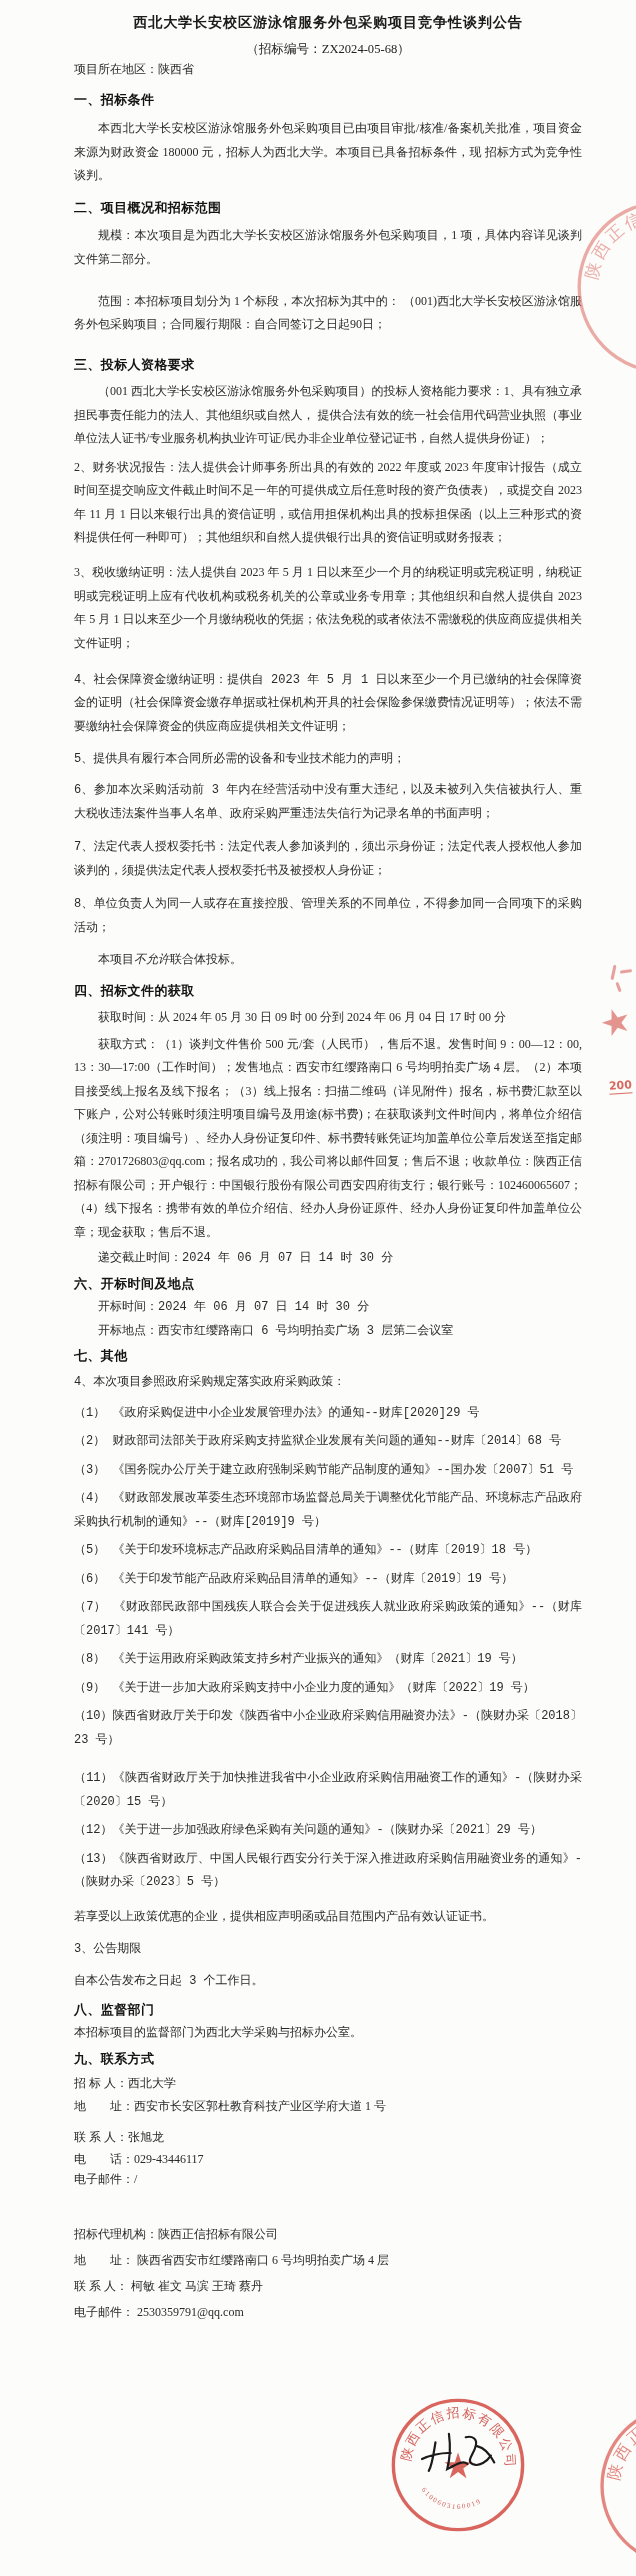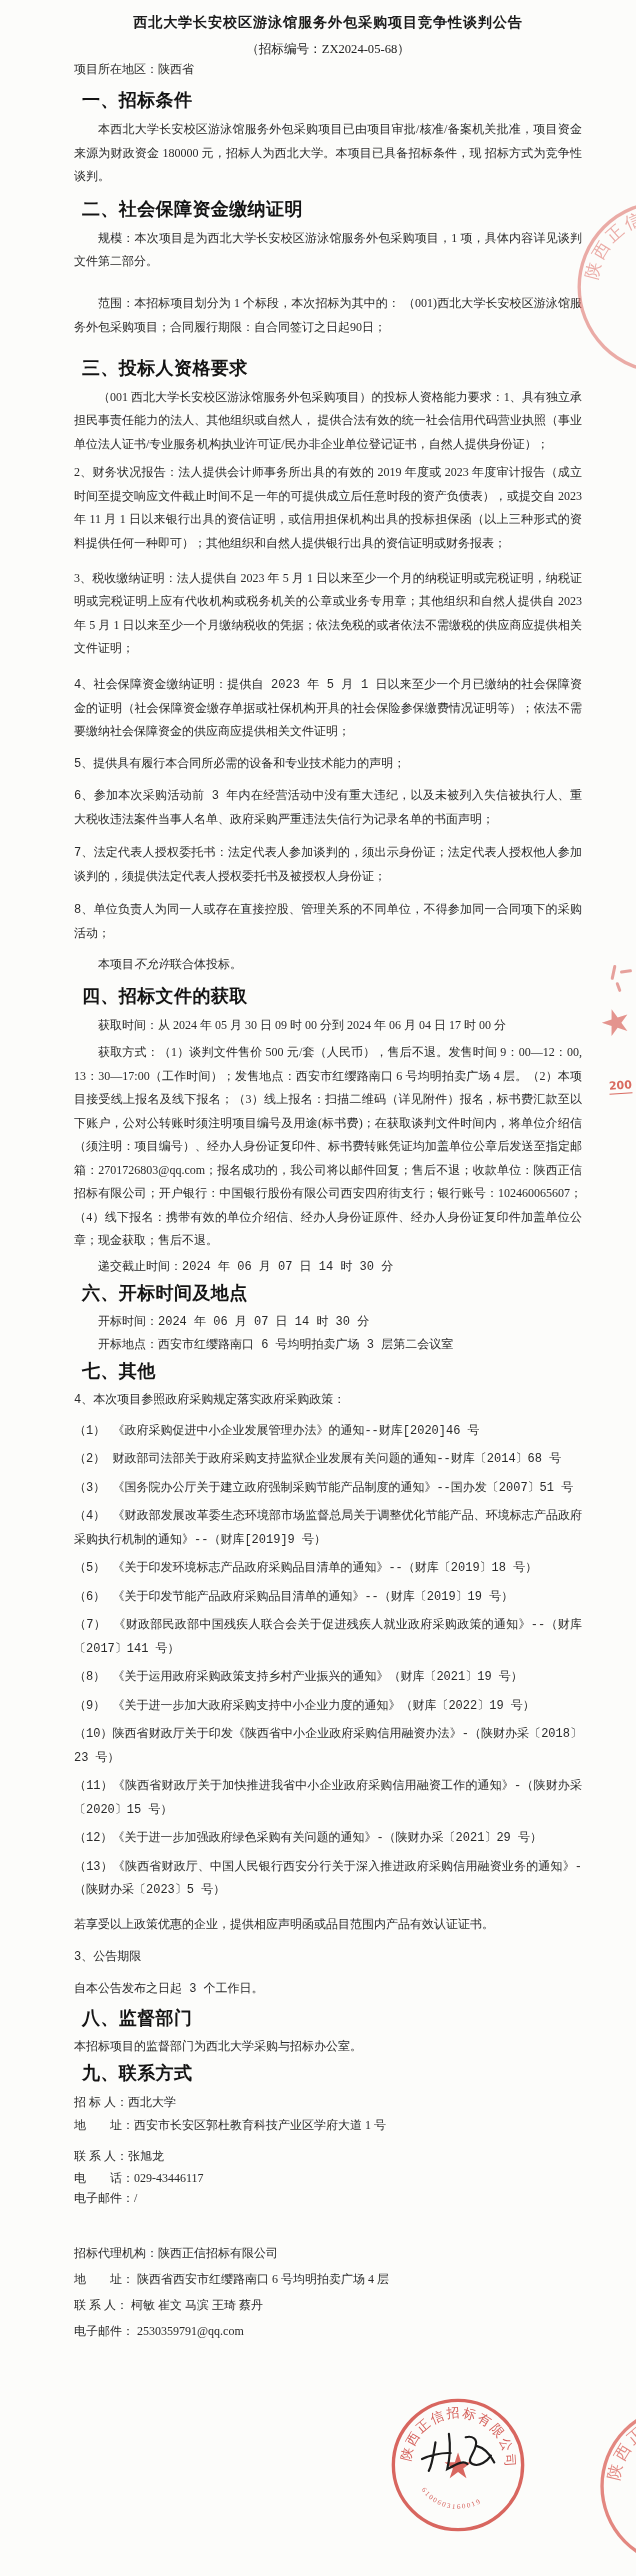--- a/index.html
+++ b/index.html
@@ -12,7 +12,7 @@
   .title{text-align:center;font-size:14.2px;line-height:20px;font-weight:600;letter-spacing:0.8px;margin:1.7px 0 0;color:#1c1c1c;}
   .subtitle{text-align:center;font-size:12.6px;line-height:18.4px;margin-top:8.4px;color:#222;}
   .region{margin-top:34px;font-size:12px;line-height:18.4px;}
-  .sec{font-size:18px;font-weight:bold;color:#141414;letter-spacing:0.4px;line-height:20px;margin:8px;}
+  .sec{font-size:13px;font-weight:bold;color:#141414;letter-spacing:0.4px;line-height:20px;margin:0;}
   p.b{margin:0;font-size:12px;line-height:23.5px;text-align:justify;}
   .ind{text-indent:2em;}
   .lh26{line-height:22px;font-family:Liberation Mono, monospace;}

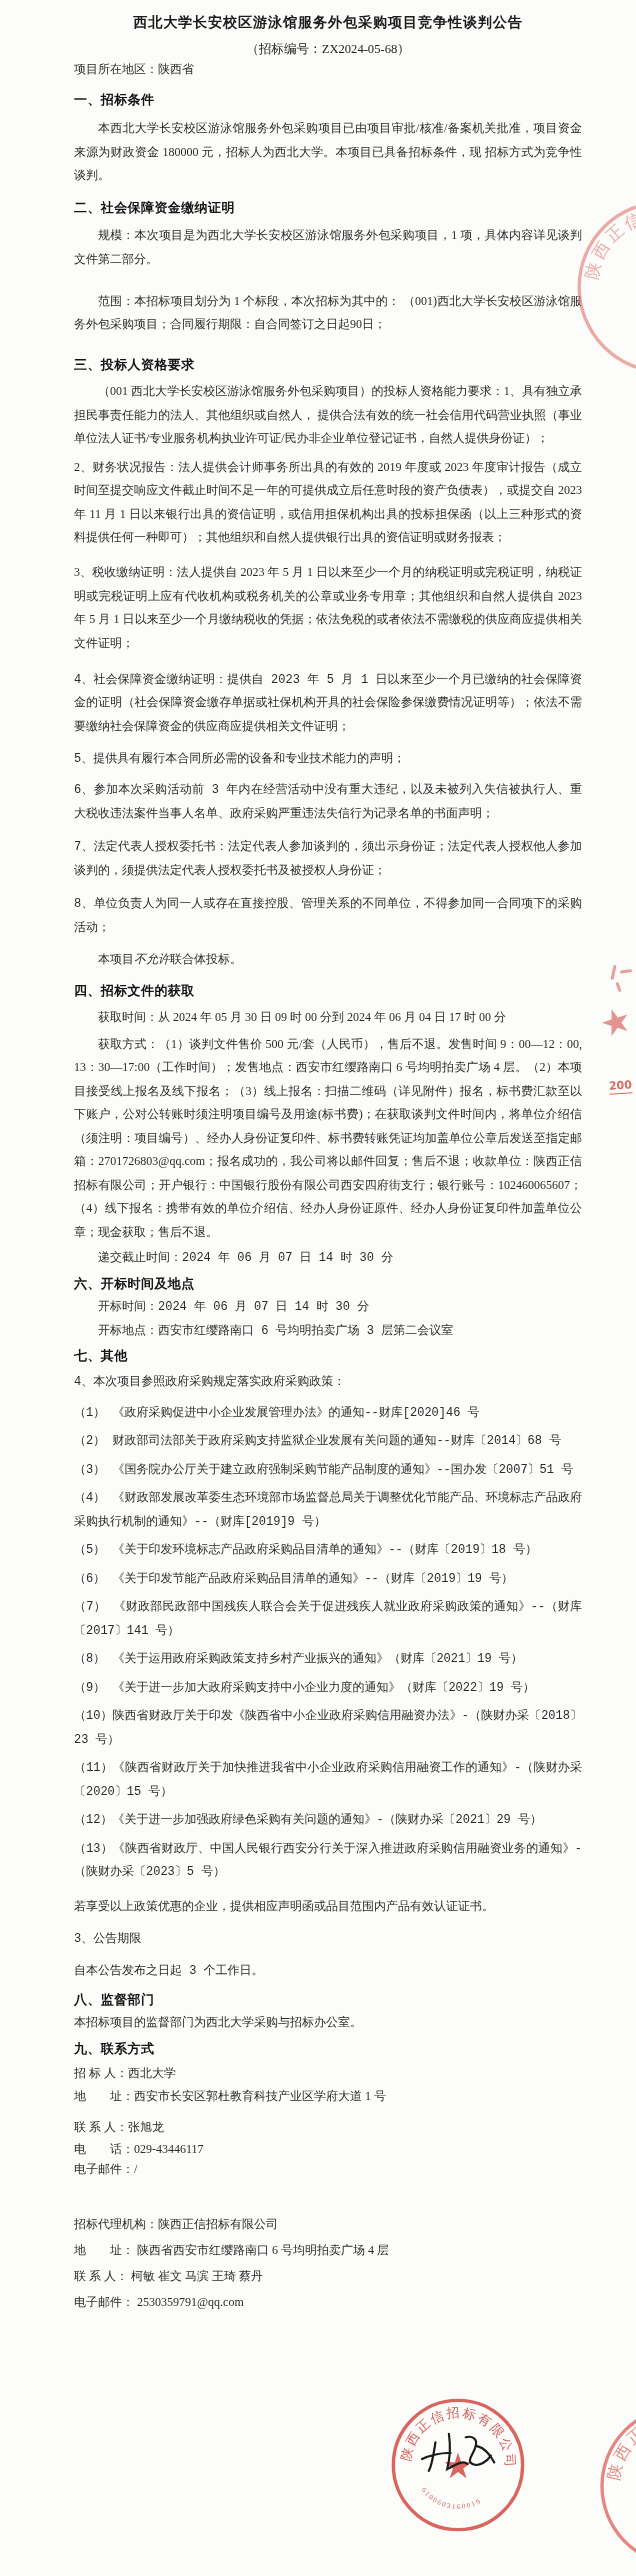--- a/index.html
+++ b/index.html
@@ -43,7 +43,7 @@
   <h2 class="sec" style="margin-top:8.4px">一、招标条件</h2>
   <p class="b ind" style="margin-top:6.7px">本西北大学长安校区游泳馆服务外包采购项目已由项目审批/核准/备案机关批准，项目资金来源为财政资金 180000 元，招标人为西北大学。本项目已具备招标条件，现 招标方式为竞争性谈判。</p>
 
-  <h2 class="sec" style="margin-top:10px">二、社会保障资金缴纳证明</h2>
+  <h2 class="sec" style="margin-top:10px">二、项目概况和招标范围</h2>
   <p class="b ind" style="margin-top:6.7px">规模：本次项目是为西北大学长安校区游泳馆服务外包采购项目，1 项，具体内容详见谈判文件第二部分。</p>
   <p class="b ind" style="margin-top:18.4px">范围：本招标项目划分为 1 个标段，本次招标为其中的： （001)西北大学长安校区游泳馆服务外包采购项目；合同履行期限：自合同签订之日起90日；</p>
 

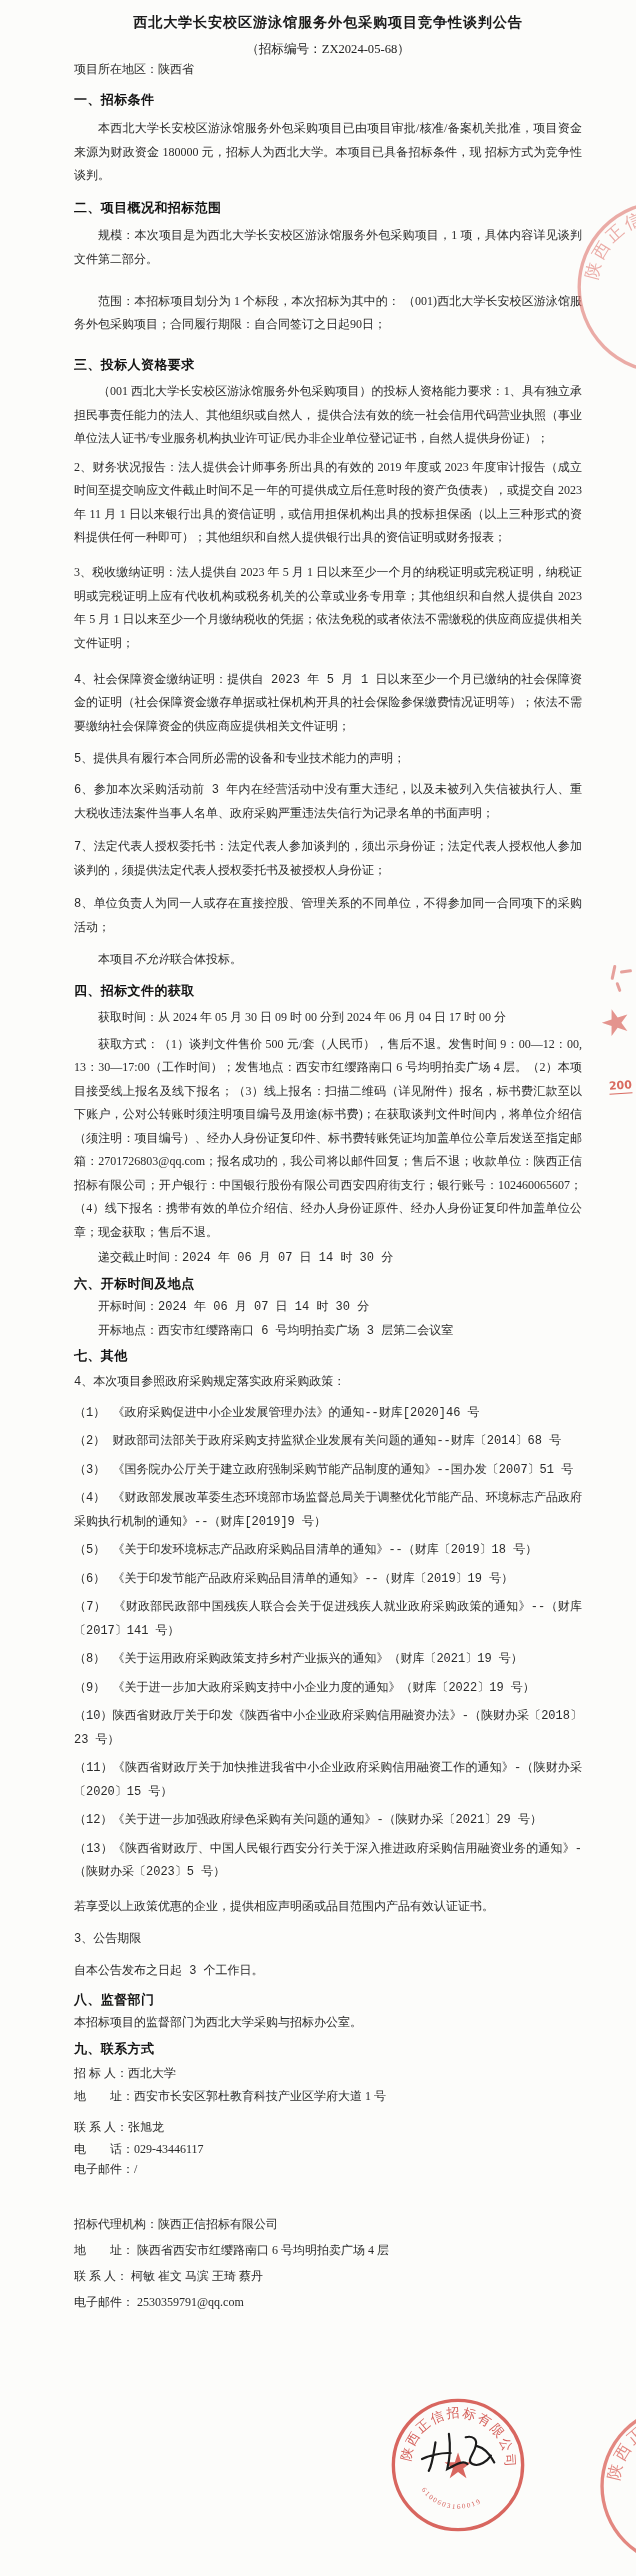--- a/index.html
+++ b/index.html
@@ -49,7 +49,7 @@
 
   <h2 class="sec" style="margin-top:18.4px">三、投标人资格要求</h2>
   <p class="b ind" style="margin-top:5px">（001 西北大学长安校区游泳馆服务外包采购项目）的投标人资格能力要求：1、具有独立承担民事责任能力的法人、其他组织或自然人， 提供合法有效的统一社会信用代码营业执照（事业单位法人证书/专业服务机构执业许可证/民办非企业单位登记证书，自然人提供身份证）；</p>
-  <p class="b" style="margin-top:5px">2、财务状况报告：法人提供会计师事务所出具的有效的 2019 年度或 2023 年度审计报告（成立时间至提交响应文件截止时间不足一年的可提供成立后任意时段的资产负债表），或提交自 2023 年 11 月 1 日以来银行出具的资信证明，或信用担保机构出具的投标担保函（以上三种形式的资料提供任何一种即可）；其他组织和自然人提供银行出具的资信证明或财务报表；</p>
+  <p class="b" style="margin-top:5px">2、财务状况报告：法人提供会计师事务所出具的有效的 2022 年度或 2023 年度审计报告（成立时间至提交响应文件截止时间不足一年的可提供成立后任意时段的资产负债表），或提交自 2023 年 11 月 1 日以来银行出具的资信证明，或信用担保机构出具的投标担保函（以上三种形式的资料提供任何一种即可）；其他组织和自然人提供银行出具的资信证明或财务报表；</p>
   <p class="b" style="margin-top:11.7px">3、税收缴纳证明：法人提供自 2023 年 5 月 1 日以来至少一个月的纳税证明或完税证明，纳税证明或完税证明上应有代收机构或税务机关的公章或业务专用章；其他组织和自然人提供自 2023 年 5 月 1 日以来至少一个月缴纳税收的凭据；依法免税的或者依法不需缴税的供应商应提供相关文件证明；</p>
   <p class="b lh26" style="margin-top:13.4px">4、社会保障资金缴纳证明：提供自 2023 年 5 月 1 日以来至少一个月已缴纳的社会保障资金的证明（社会保障资金缴存单据或社保机构开具的社会保险参保缴费情况证明等）；依法不需要缴纳社会保障资金的供应商应提供相关文件证明；</p>
   <p class="b lh26" style="margin-top:8.4px">5、提供具有履行本合同所必需的设备和专业技术能力的声明；</p>

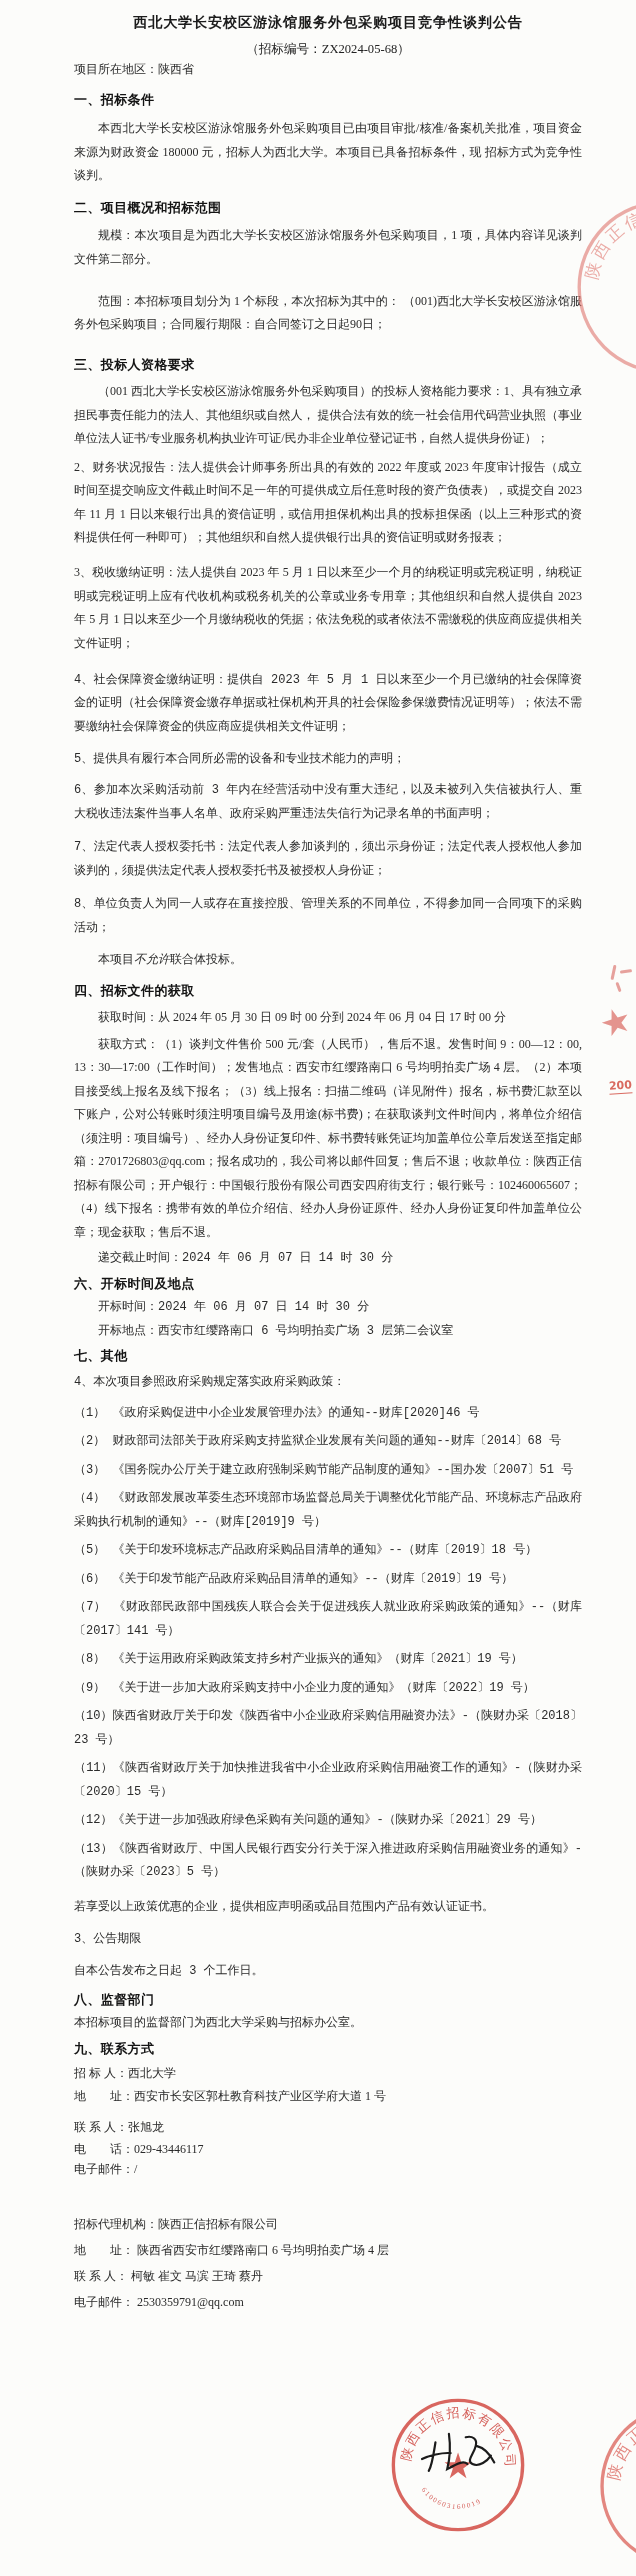--- a/index.html
+++ b/index.html
@@ -70,7 +70,7 @@
 
   <h2 class="sec" style="margin-top:3.4px">七、其他</h2>
   <p class="b lh26" style="margin-top:5px">4、本次项目参照政府采购规定落实政府采购政策：</p>
-  <p class="b lh26" style="margin-top:6.7px">（1） 《政府采购促进中小企业发展管理办法》的通知--财库[2020]46 号</p>
+  <p class="b lh26" style="margin-top:6.7px">（1） 《政府采购促进中小企业发展管理办法》的通知--财库[2020]29 号</p>
   <p class="b lh26" style="margin-top:5px">（2） 财政部司法部关于政府采购支持监狱企业发展有关问题的通知--财库〔2014〕68 号</p>
   <p class="b lh26" style="margin-top:5px">（3） 《国务院办公厅关于建立政府强制采购节能产品制度的通知》--国办发〔2007〕51 号</p>
   <p class="b lh26" style="margin-top:5px">（4） 《财政部发展改革委生态环境部市场监督总局关于调整优化节能产品、环境标志产品政府采购执行机制的通知》--（财库[2019]9 号）</p>

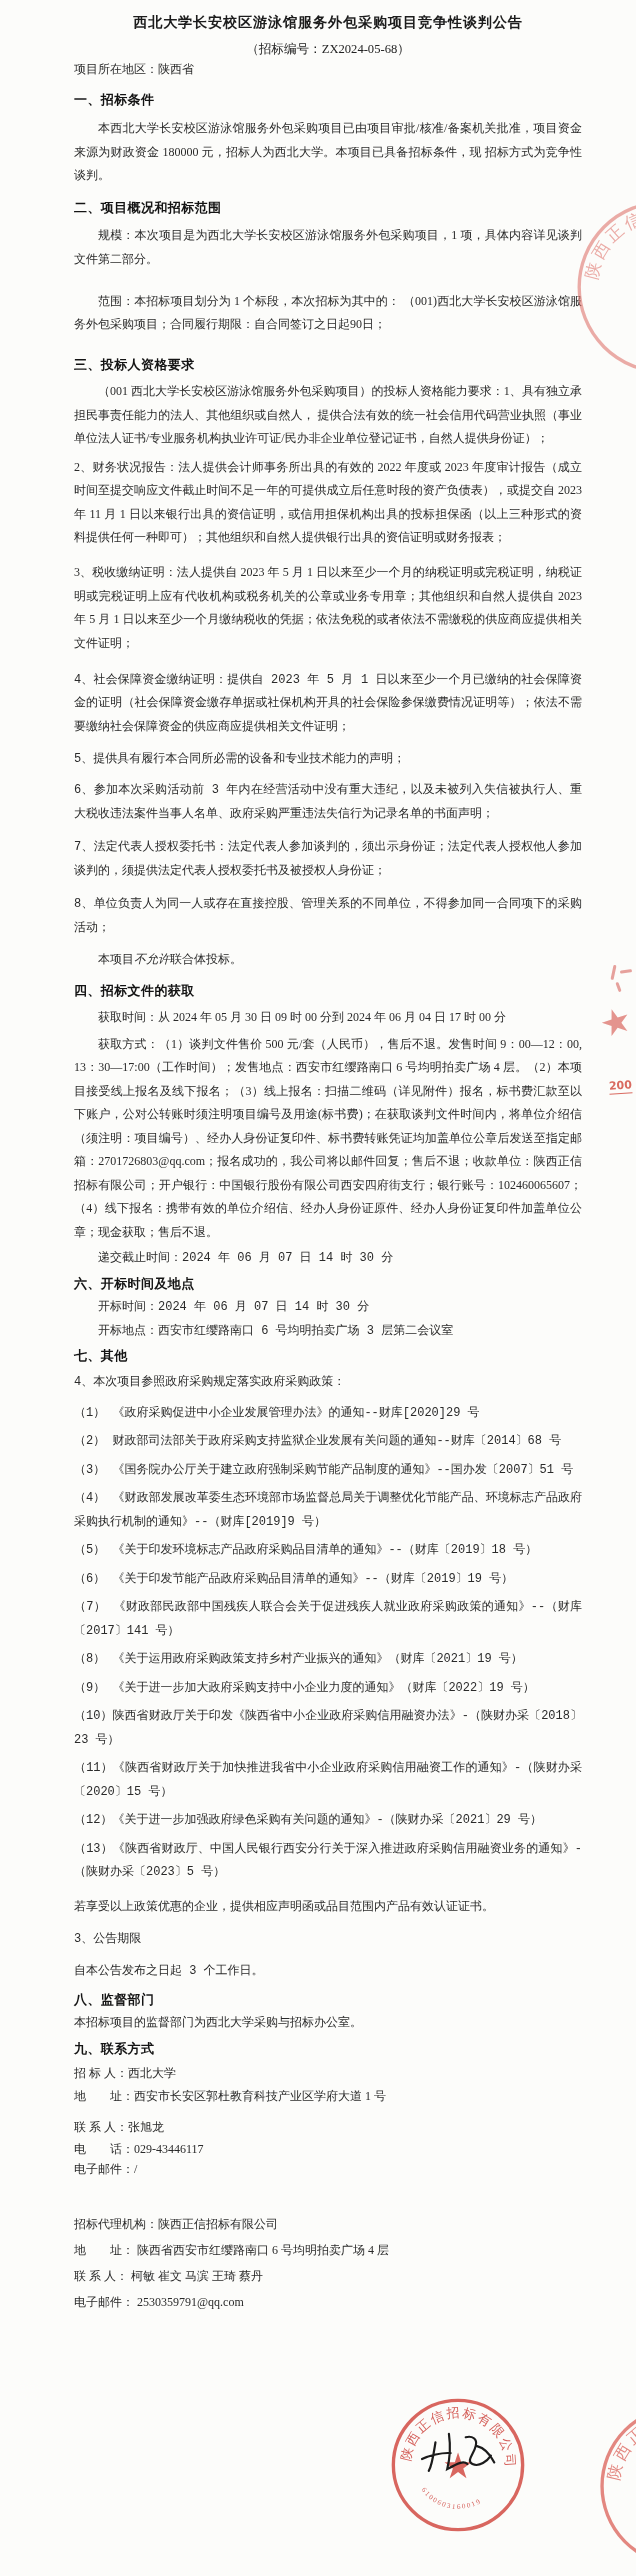--- a/index.html
+++ b/index.html
@@ -80,7 +80,7 @@
   <p class="b lh26" style="margin-top:5px">（8） 《关于运用政府采购政策支持乡村产业振兴的通知》（财库〔2021〕19 号）</p>
   <p class="b lh26" style="margin-top:5px">（9） 《关于进一步加大政府采购支持中小企业力度的通知》（财库〔2022〕19 号）</p>
   <p class="b lh26" style="margin-top:5px">（10）陕西省财政厅关于印发《陕西省中小企业政府采购信用融资办法》-（陕财办采〔2018〕23 号）</p>
-  <p class="b lh26" style="margin-top:5px">（11）《陕西省财政厅关于加快推进我省中小企业政府采购信用融资工作的通知》-（陕财办采〔2020〕15 号）</p>
+  <p class="b lh26" style="margin-top:15px">（11）《陕西省财政厅关于加快推进我省中小企业政府采购信用融资工作的通知》-（陕财办采〔2020〕15 号）</p>
   <p class="b lh26" style="margin-top:5px">（12）《关于进一步加强政府绿色采购有关问题的通知》-（陕财办采〔2021〕29 号）</p>
   <p class="b lh26" style="margin-top:5px">（13）《陕西省财政厅、中国人民银行西安分行关于深入推进政府采购信用融资业务的通知》-（陕财办采〔2023〕5 号）</p>
   <p class="b lh26" style="margin-top:11.7px">若享受以上政策优惠的企业，提供相应声明函或品目范围内产品有效认证证书。</p>

